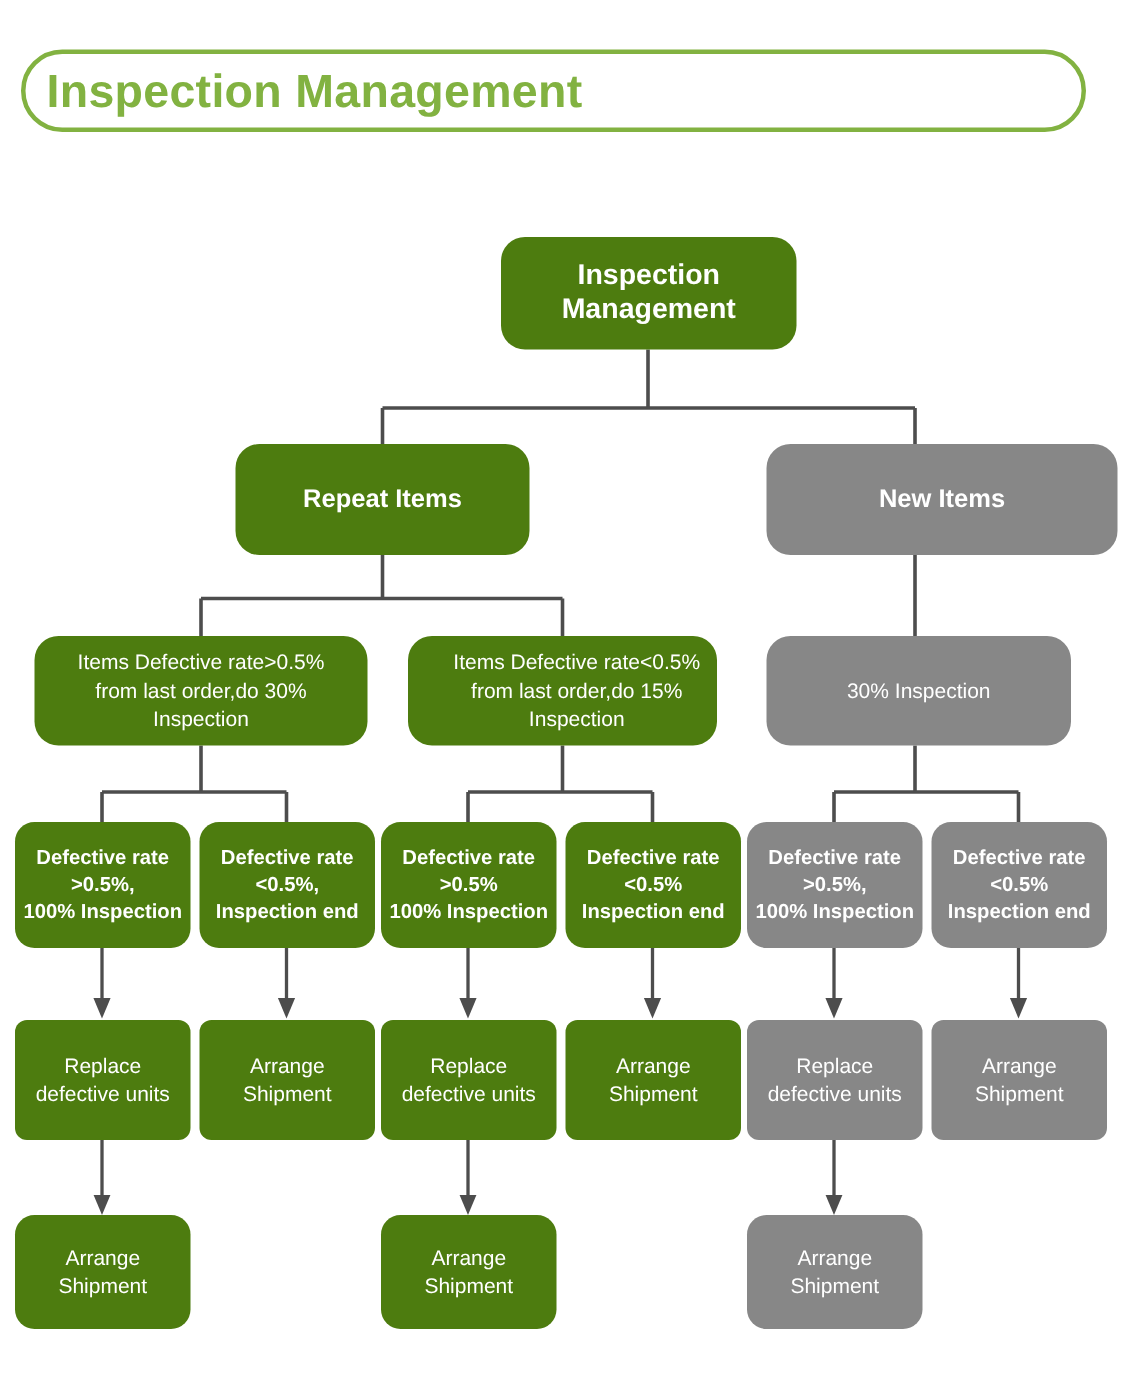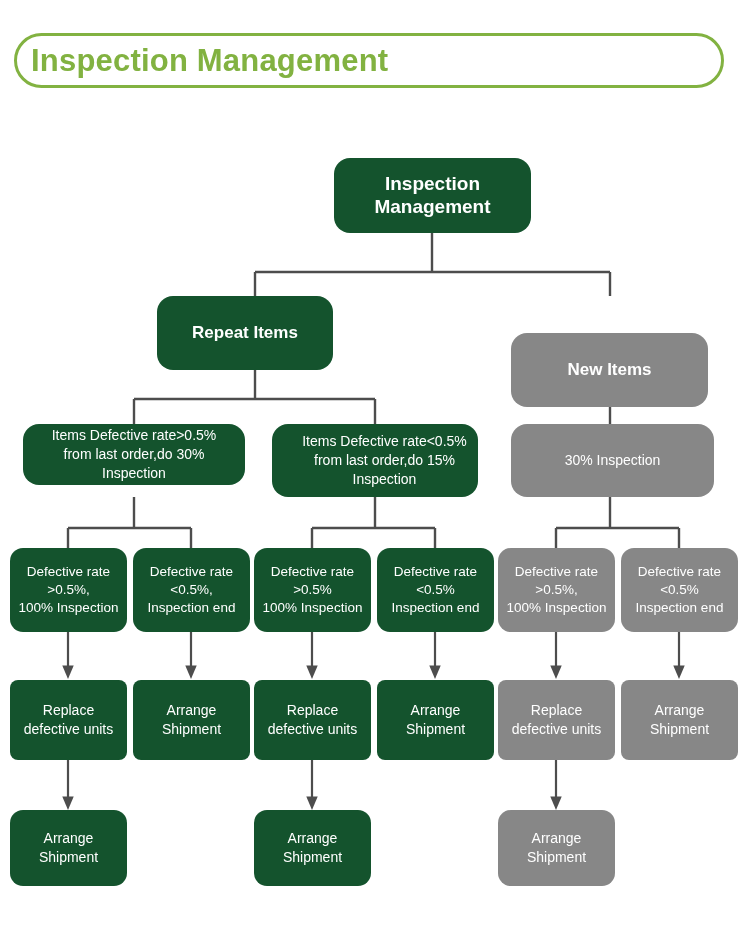--- a/index.html
+++ b/index.html
@@ -71,7 +71,7 @@
     line-height: 1.22;
     white-space: pre-line;
   }
-  .node.green { background: #14532d; }
+  .node.green { background: #4d7c0f; }
   .node.gray  { background: #878787; }
 
   .node.lvl1 {

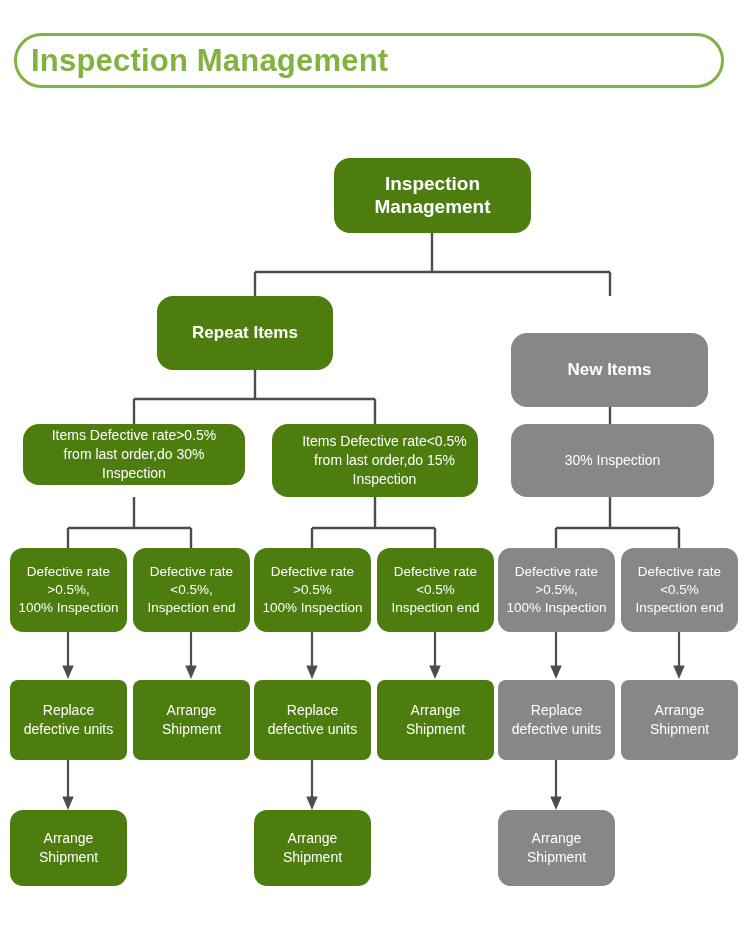--- a/index.html
+++ b/index.html
@@ -183,7 +183,7 @@
   <div class="node green lvl1" style="left:334px; top:158px; width:197px; height:75px;">Inspection
 Management</div>
 
-  <div class="node green lvl2" style="left:157px; top:296px; width:176px; height:74px;">Repeat Items</div>
+  <div class="node green lvl2" style="left:157px; top:296px; width:196px; height:74px;">Repeat Items</div>
 
   <div class="node gray lvl2" style="left:511px; top:296px; width:197px; height:74px;margin-top:37px;">New Items</div>
 

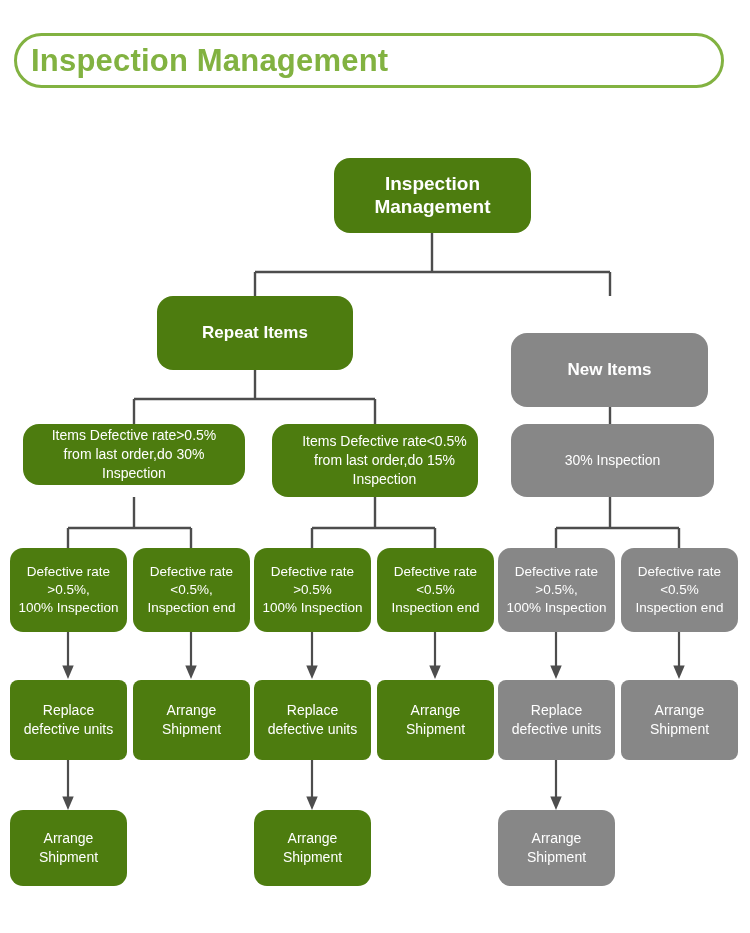--- a/index.html
+++ b/index.html
@@ -185,7 +185,7 @@
 
   <div class="node green lvl2" style="left:157px; top:296px; width:196px; height:74px;">Repeat Items</div>
 
-  <div class="node gray lvl2" style="left:511px; top:296px; width:197px; height:74px;margin-top:37px;">New Items</div>
+  <div class="node gray lvl2" style="left:511px; top:296px; width:234px; height:74px;">New Items</div>
 
   <div class="node green lvl3" style="left:23px; top:424px; width:222px; height:61px;">Items Defective rate&gt;0.5%
 from last order,do 30%

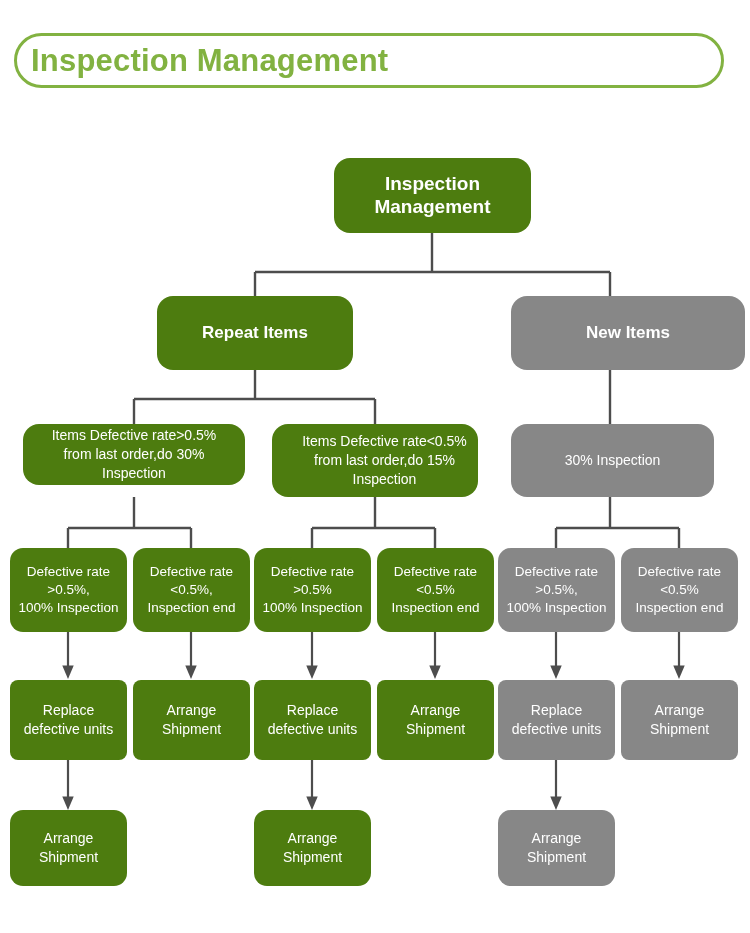--- a/index.html
+++ b/index.html
@@ -187,7 +187,7 @@
 
   <div class="node gray lvl2" style="left:511px; top:296px; width:234px; height:74px;">New Items</div>
 
-  <div class="node green lvl3" style="left:23px; top:424px; width:222px; height:61px;">Items Defective rate&gt;0.5%
+  <div class="node green lvl3" style="left:23px; top:424px; width:222px; height:73px;">Items Defective rate&gt;0.5%
 from last order,do 30%
 Inspection</div>
 

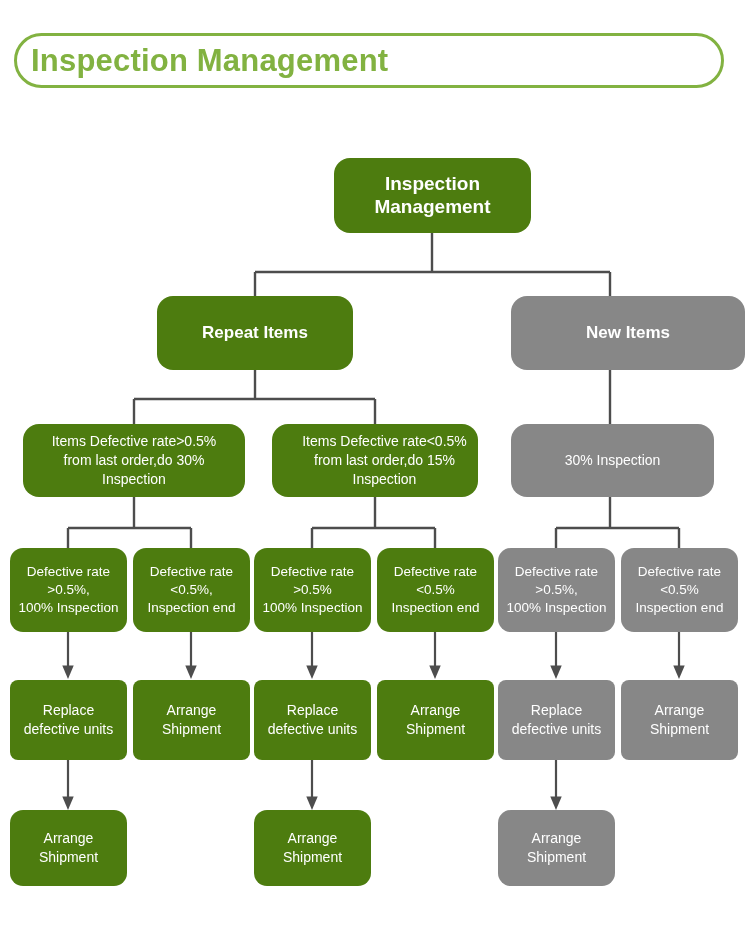--- a/index.html
+++ b/index.html
@@ -93,7 +93,7 @@
   }
   .node.lvl4 {
     font-size: 13.5px;
-    font-weight: normal;
+    font-weight: bold;
     border-radius: 13px;
     line-height: 1.34;
   }

